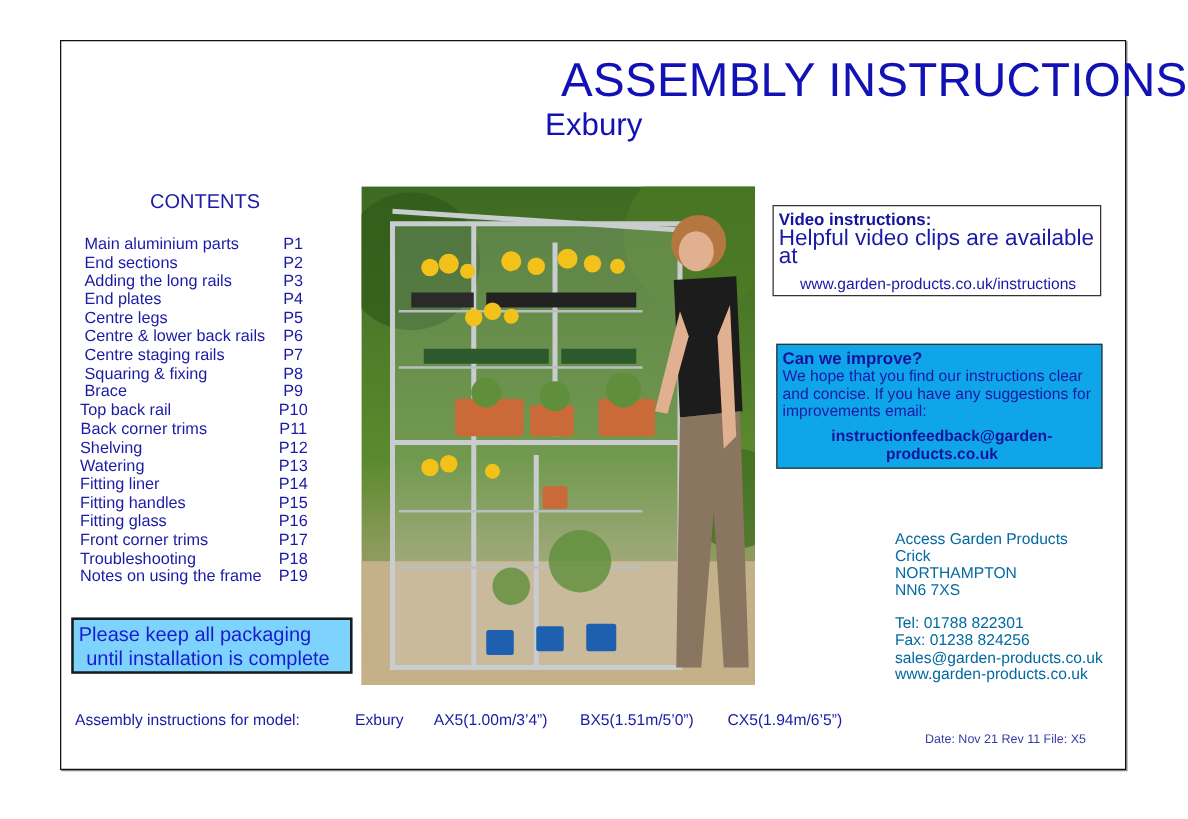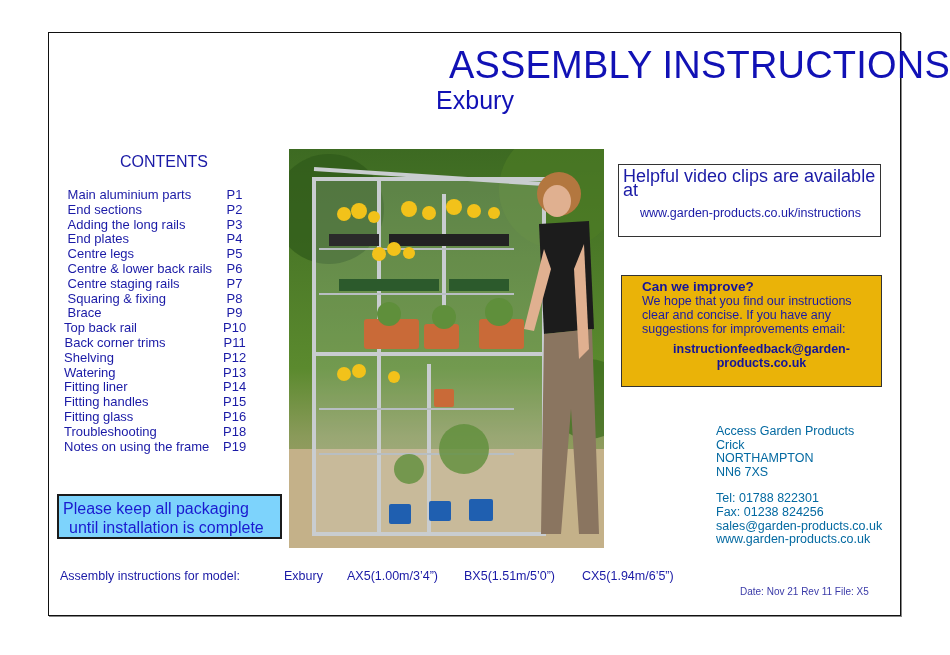--- a/index.html
+++ b/index.html
@@ -205,6 +205,7 @@
 </div>
 
 <div class="abs video-box">
+  <div class="h">Video instructions:</div>
   <div class="t">Helpful video clips are available at</div>
   <div class="u">www.garden-products.co.uk/instructions</div>
 </div>

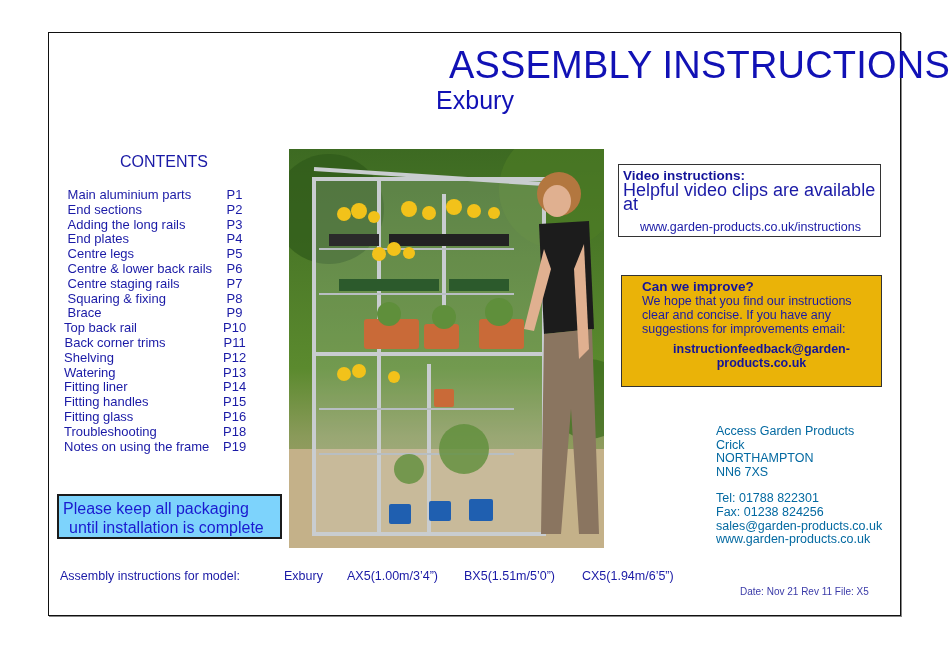--- a/index.html
+++ b/index.html
@@ -23,8 +23,8 @@
   .video-box .h { font-weight:bold; font-size:13.5px; line-height:14px; color:#14149a; }
   .video-box .t { font-size:18px; line-height:14px; }
   .video-box .u { font-size:12.5px; margin-top:9px; padding-left:17px; }
-  .improve-box { left:621px; top:275px; width:261px; height:112px; background:#eab308; border:1.5px solid #333;
-                 box-sizing:border-box; padding:3px 0 0 20px; color:#1a1aa6; }
+  .improve-box { left:621px; top:275px; width:261px; height:100px; background:#0ea5e9; border:1.5px solid #333;
+                 box-sizing:border-box; padding:3px 0 0 4px; color:#1a1aa6; }
   .improve-box .h { font-weight:bold; font-size:13.5px; line-height:15px; color:#14149a; }
   .improve-box .t { font-size:12.5px; line-height:14px; }
   .improve-box .e { font-weight:bold; font-size:12.5px; line-height:14px; text-align:center; margin-top:6px; color:#14149a; }

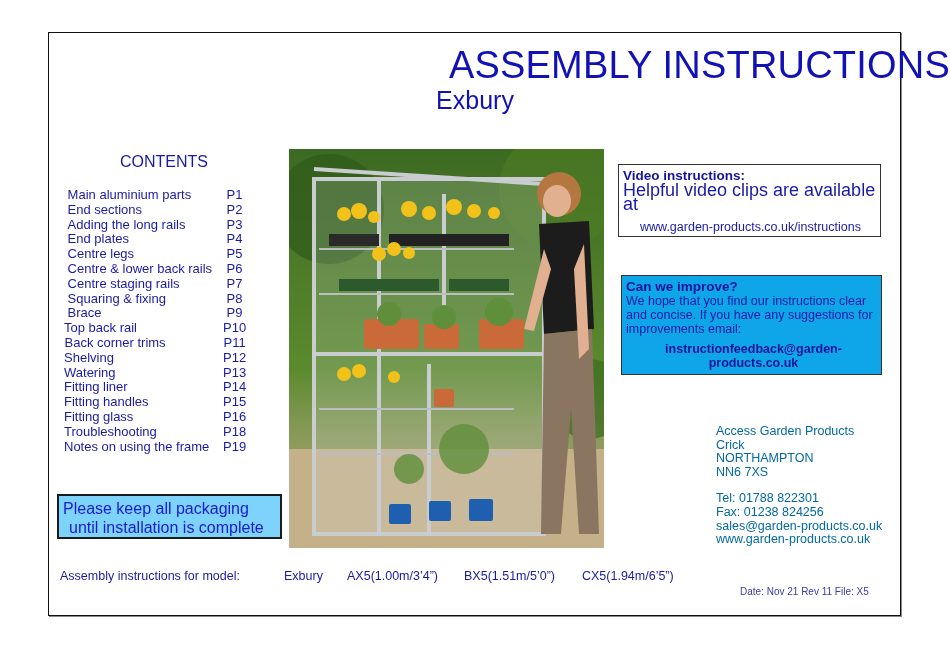--- a/index.html
+++ b/index.html
@@ -109,6 +109,10 @@
       <span>P16</span>
     </div>
     <div class="toc-row">
+      <span class="lbl">Front corner trims</span>
+      <span>P17</span>
+    </div>
+    <div class="toc-row">
       <span class="lbl">Troubleshooting</span>
       <span>P18</span>
     </div>

